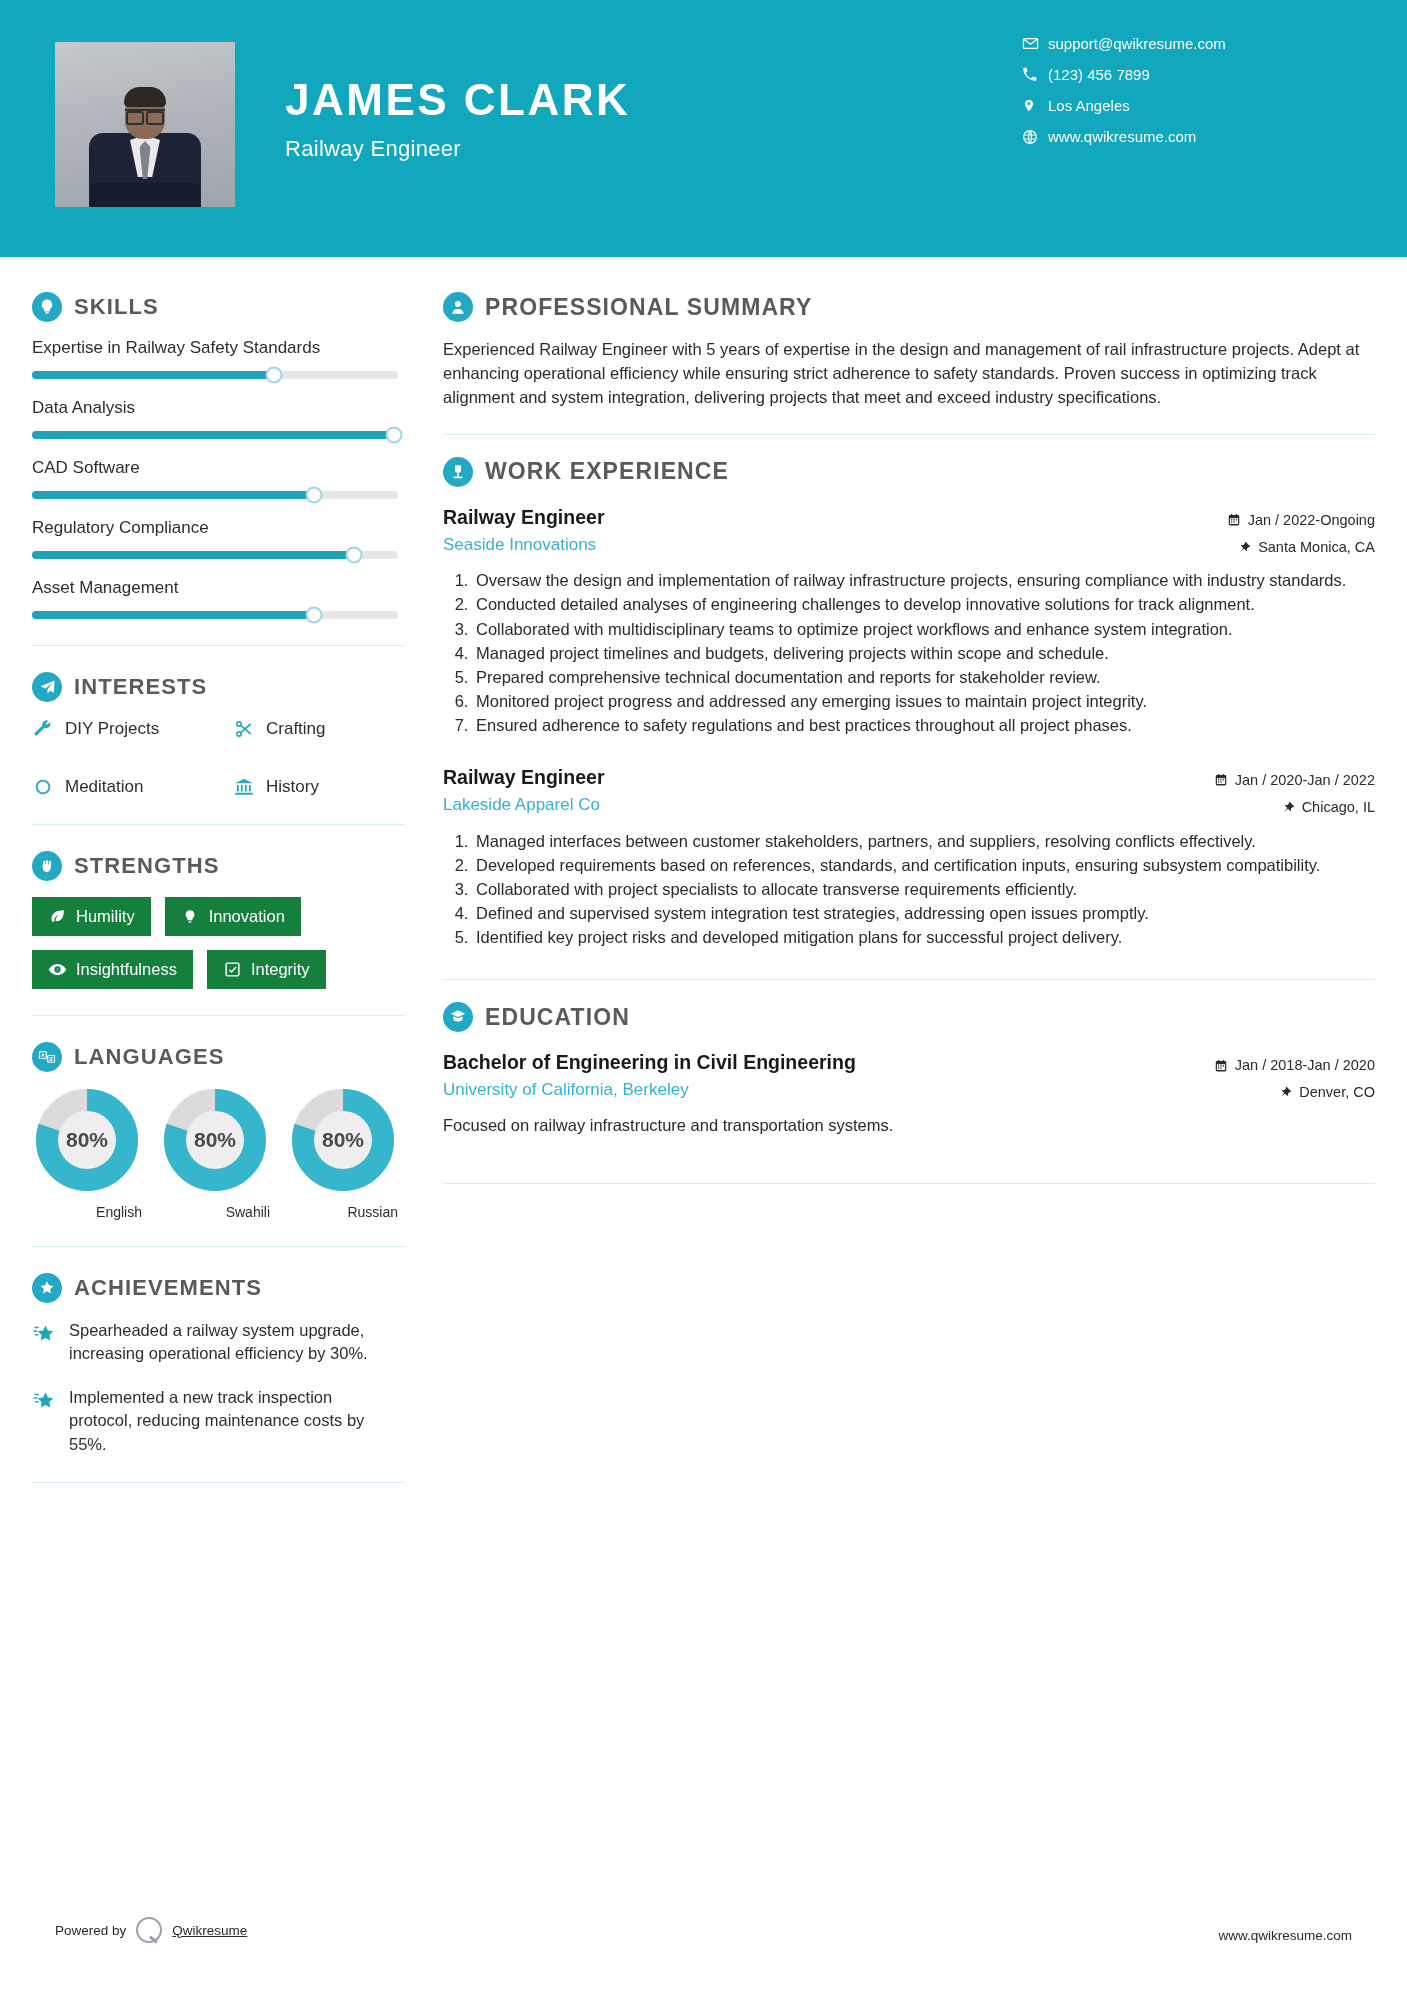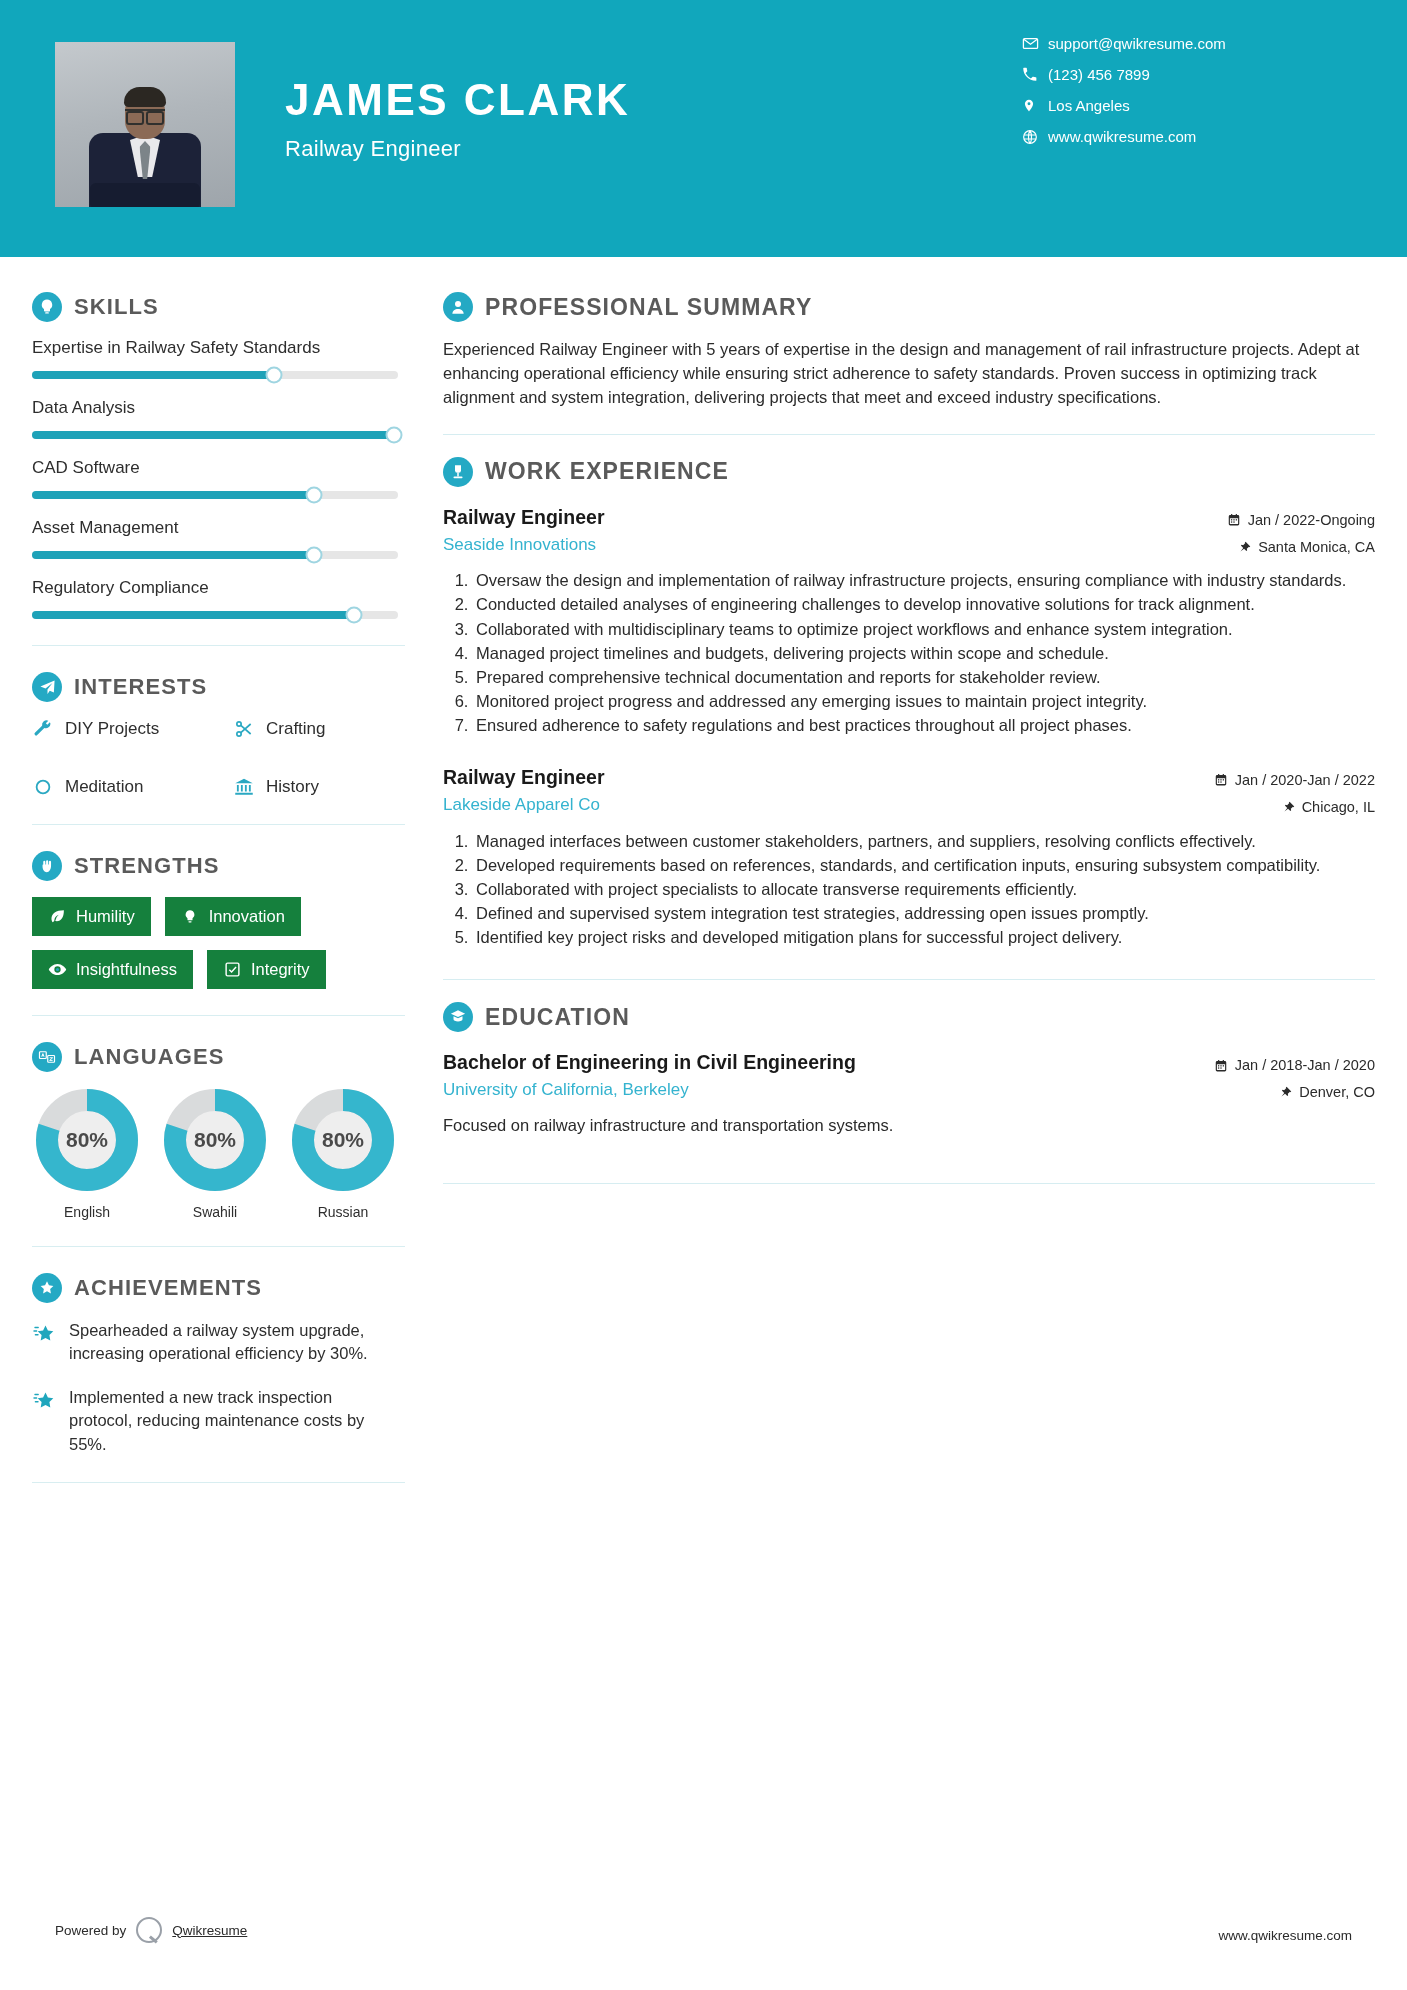--- a/index.html
+++ b/index.html
@@ -510,17 +510,17 @@
               </div>
             </div>
             <div class="skill">
+              <div class="skill-name">Regulatory Compliance</div>
+              <div class="skill-track">
+                <div class="skill-fill" style="width:88%"></div>
+                <div class="skill-knob" style="left:88%"></div>
+              </div>
+            </div>
+            <div class="skill">
               <div class="skill-name">Asset Management</div>
               <div class="skill-track">
                 <div class="skill-fill" style="width:77%"></div>
                 <div class="skill-knob" style="left:77%"></div>
-              </div>
-            </div>
-            <div class="skill">
-              <div class="skill-name">Regulatory Compliance</div>
-              <div class="skill-track">
-                <div class="skill-fill" style="width:88%"></div>
-                <div class="skill-knob" style="left:88%"></div>
               </div>
             </div>
           </div>

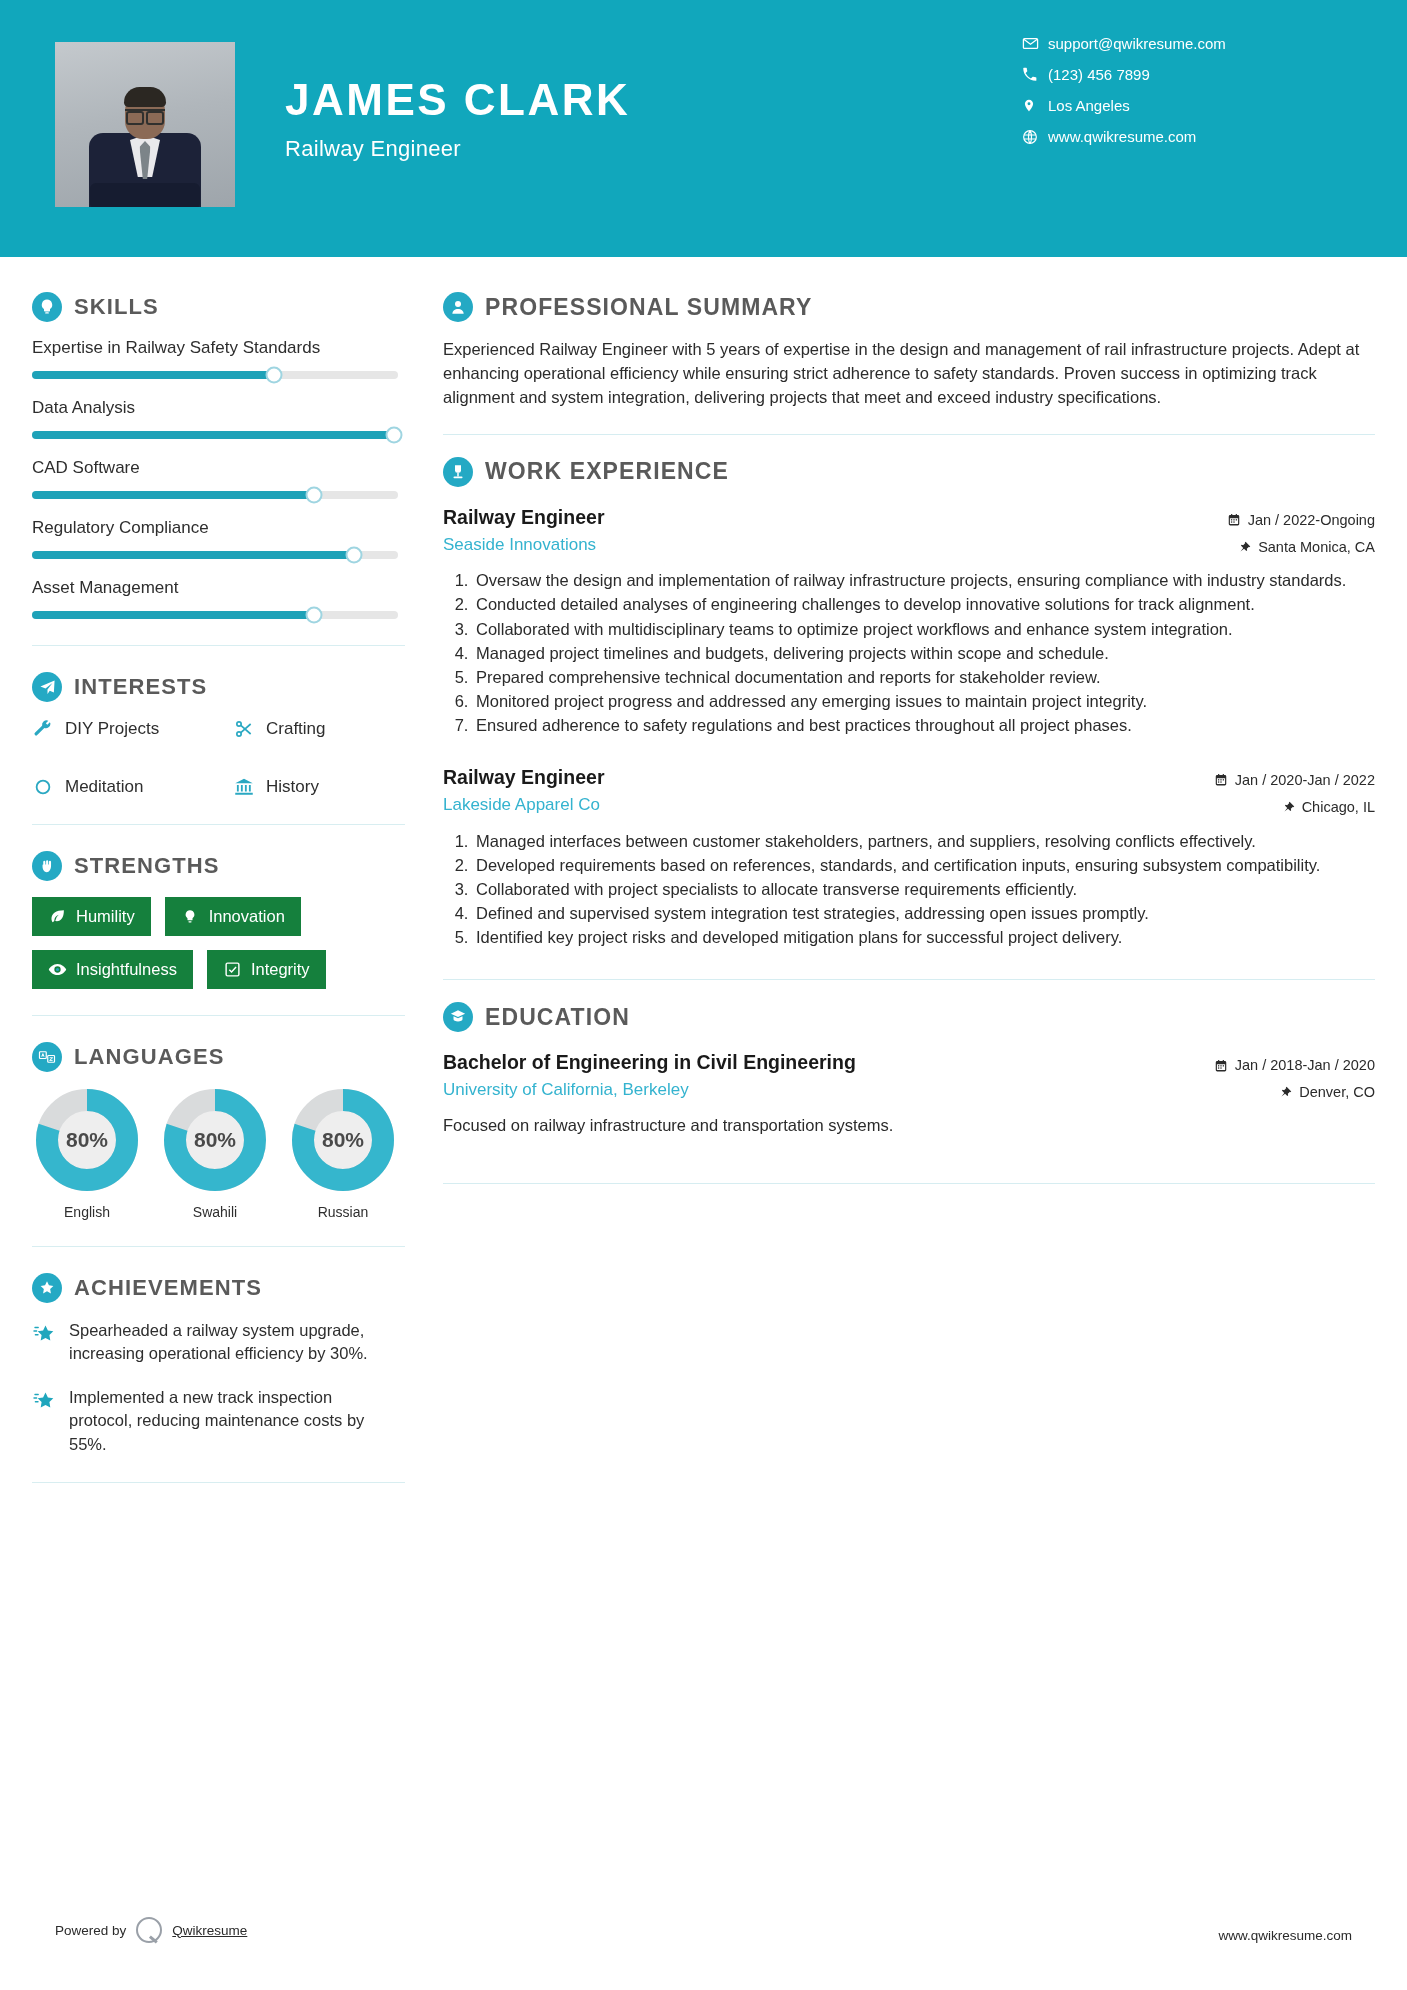--- a/index.html
+++ b/index.html
@@ -280,7 +280,7 @@
     width: 366px;
     justify-content: flex-start;
   }
-  .lang { width: 110px; text-align: center; }
+  .lang { width: 110px; text-align: right; }
   .donut {
     position: relative;
     width: 104px; height: 104px;

